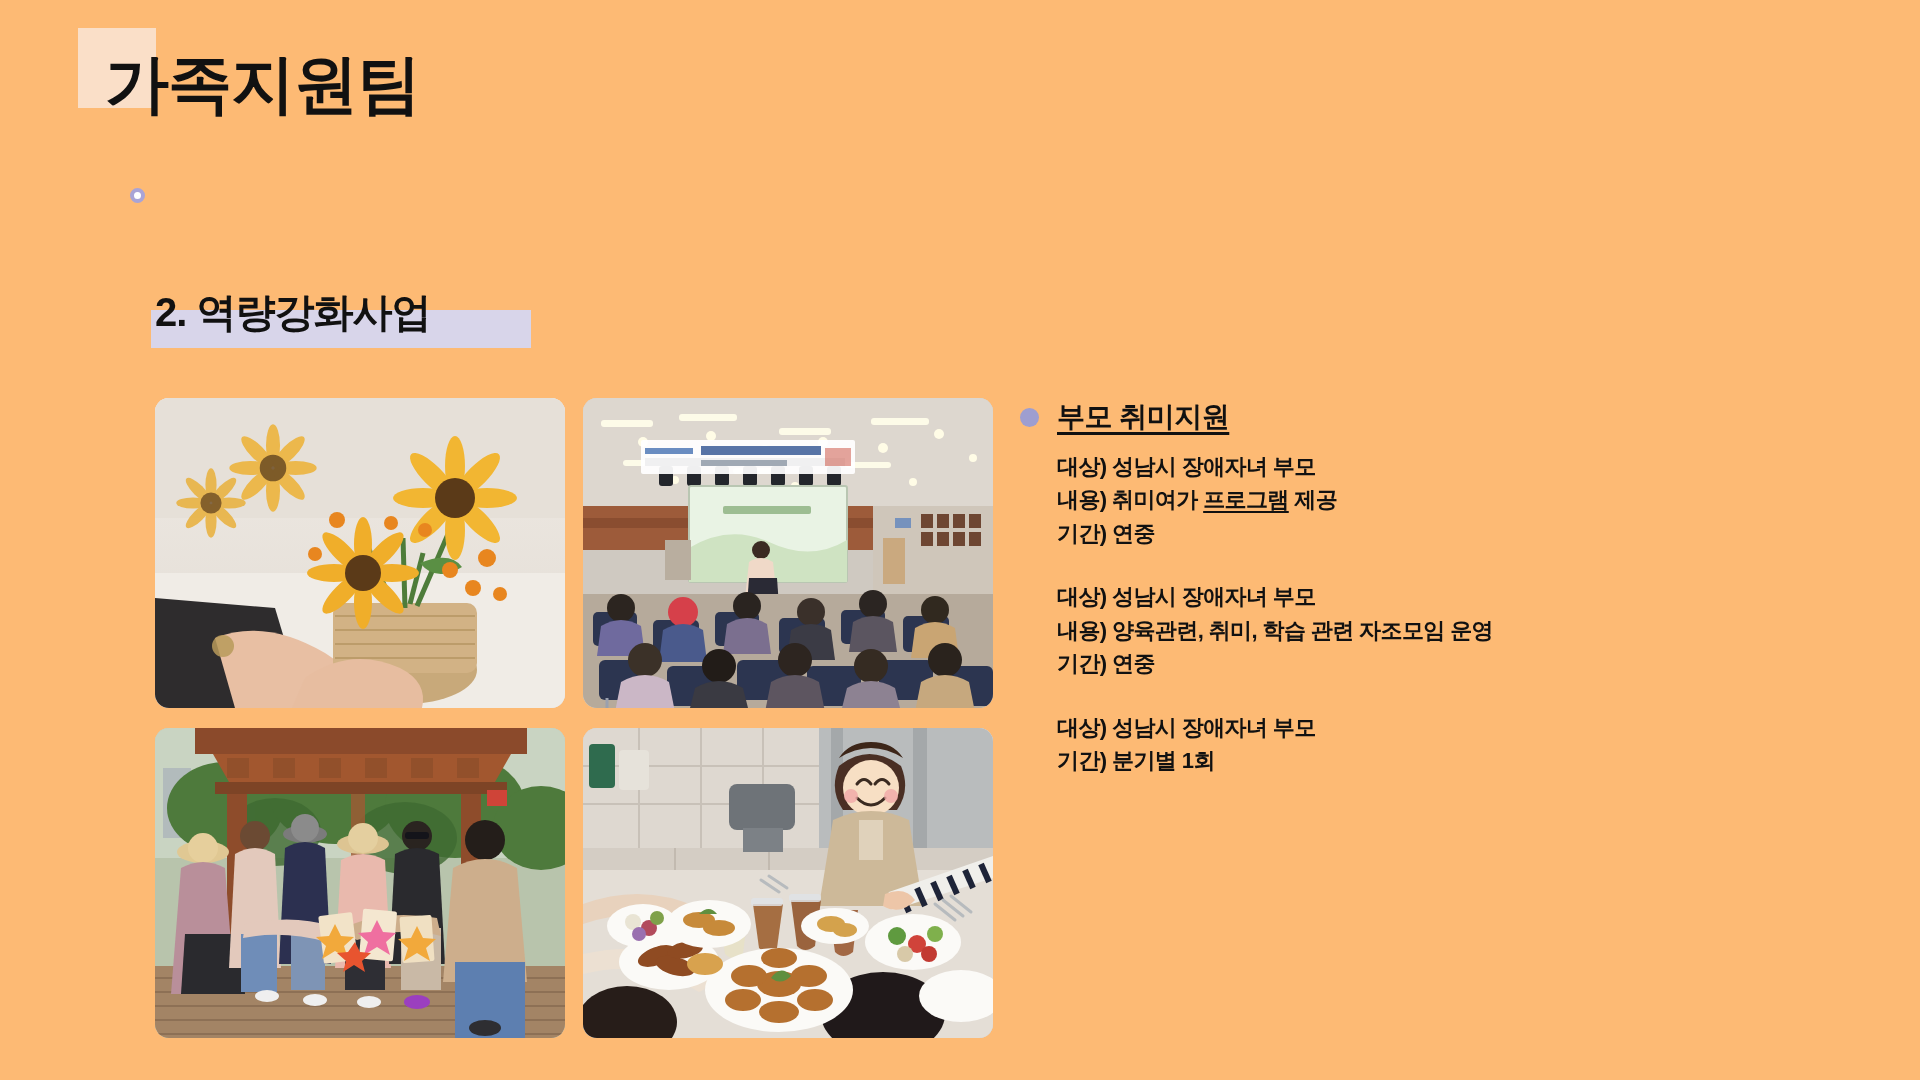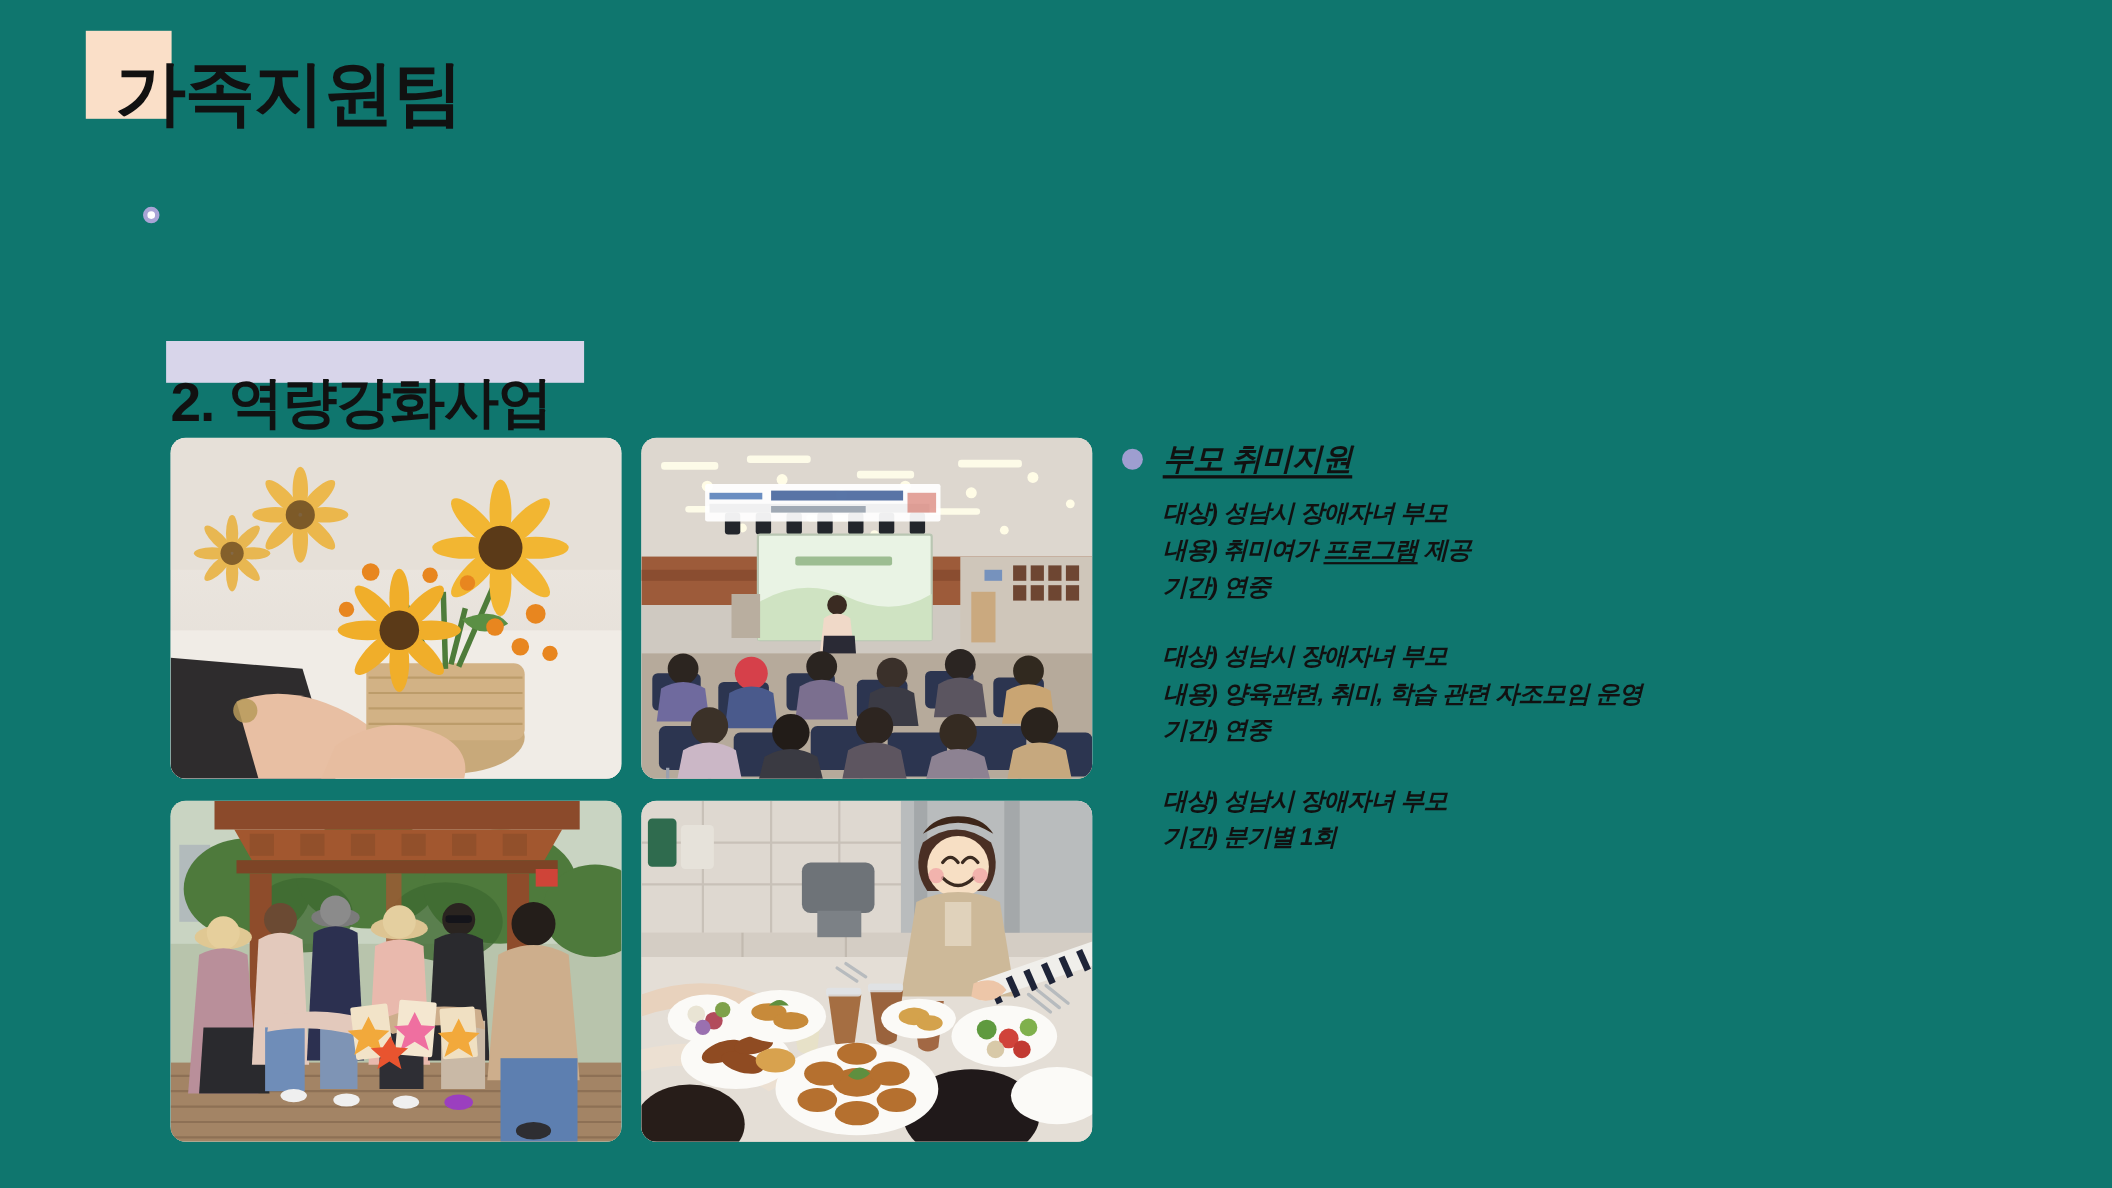--- a/index.html
+++ b/index.html
@@ -20,7 +20,7 @@
   .slide {
     position: absolute;
     inset: 0;
-    background: #0f766e;
+    background: #fdba74;
   }
 
   

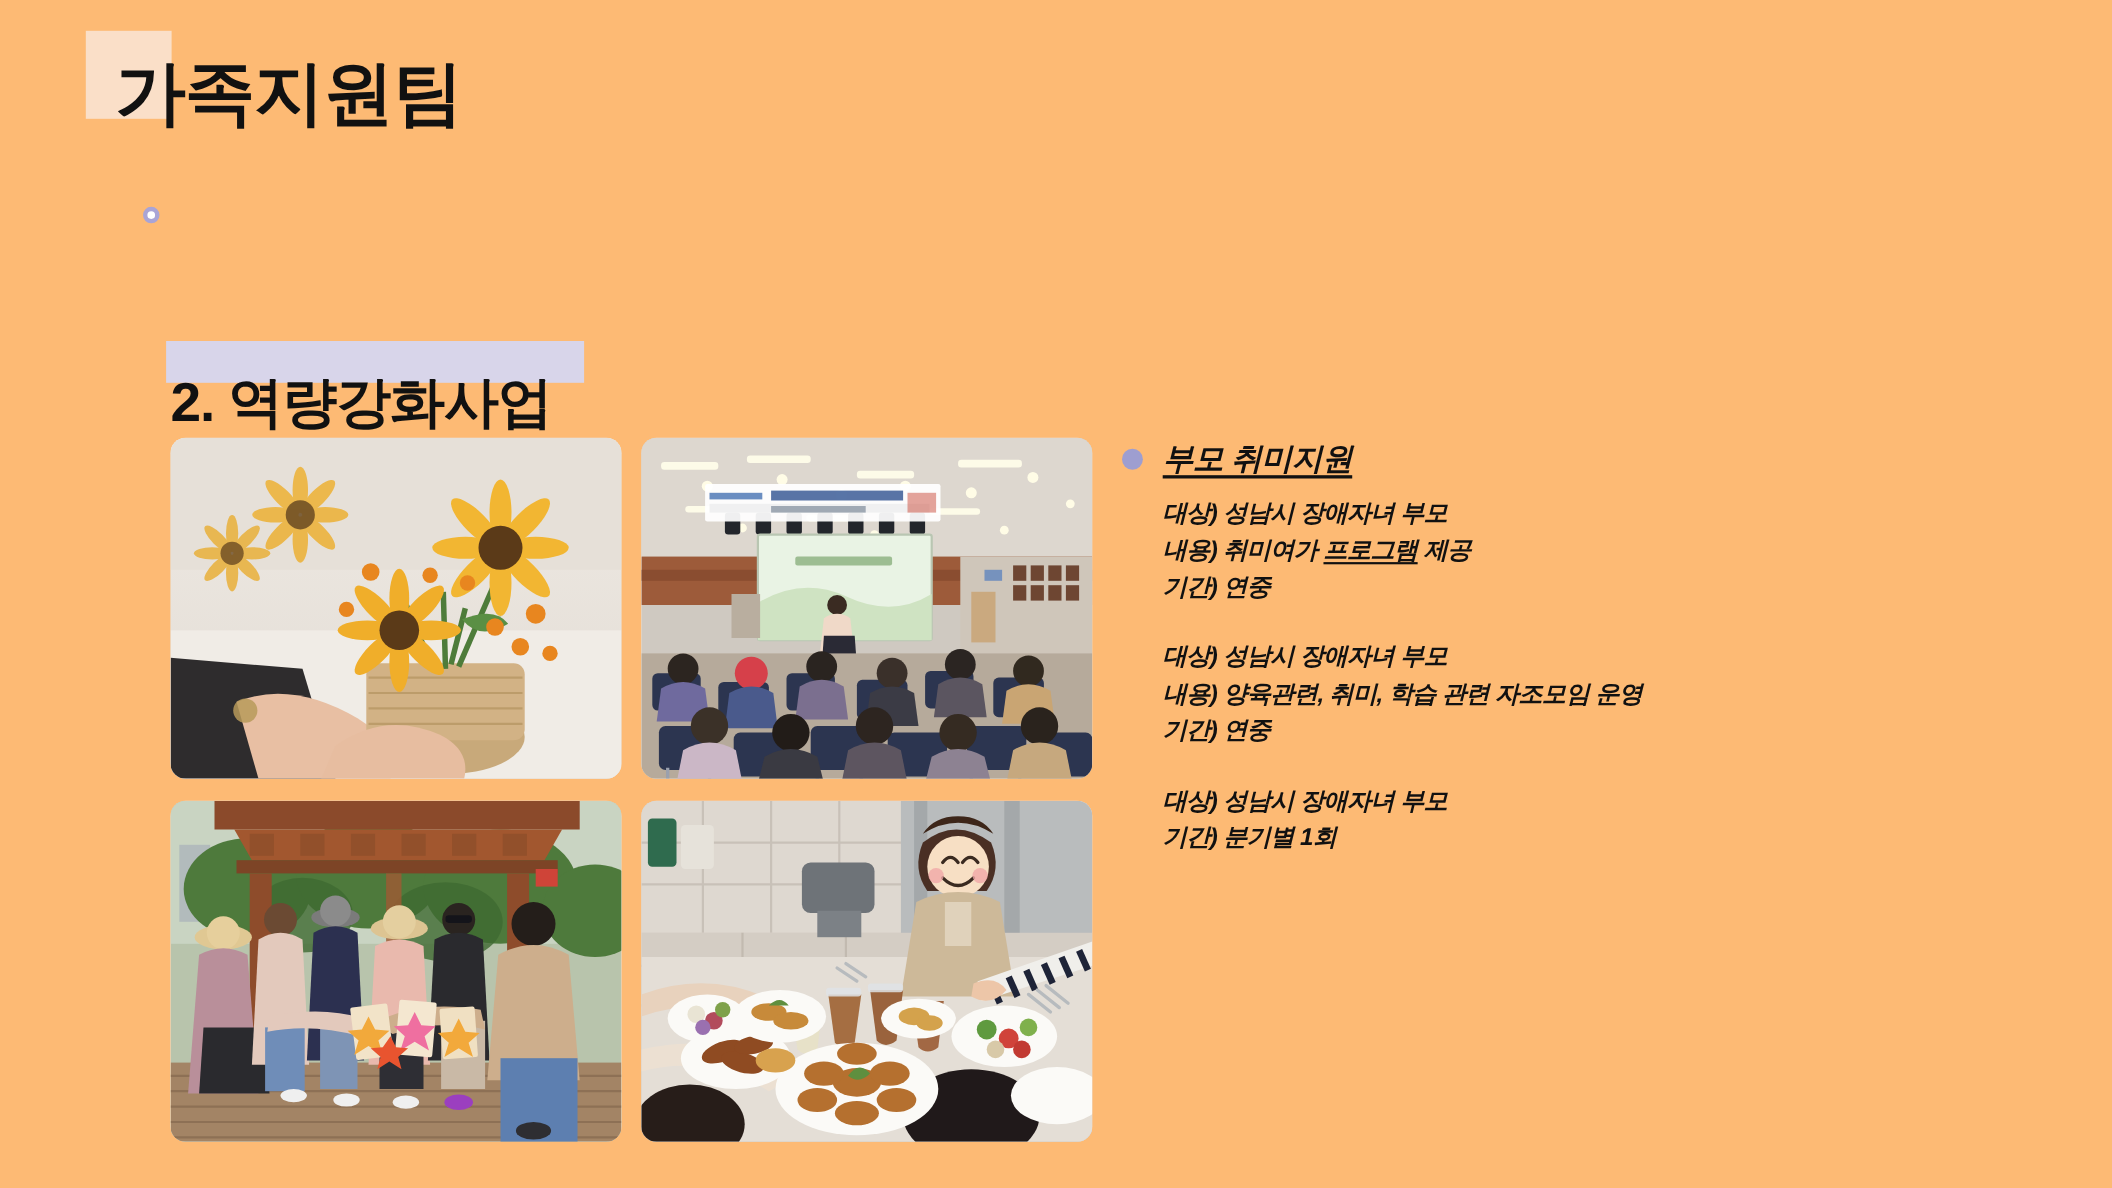--- a/index.html
+++ b/index.html
@@ -94,13 +94,12 @@
   }
   .section-label {
     position: relative;
-    font-size: 50px;
+    font-size: 40px;
     font-weight: 800;
     letter-spacing: -1px;
     color: #111111;
     white-space: nowrap;
     line-height: 1.2;
-    margin-top: 48px;
   }
 
   

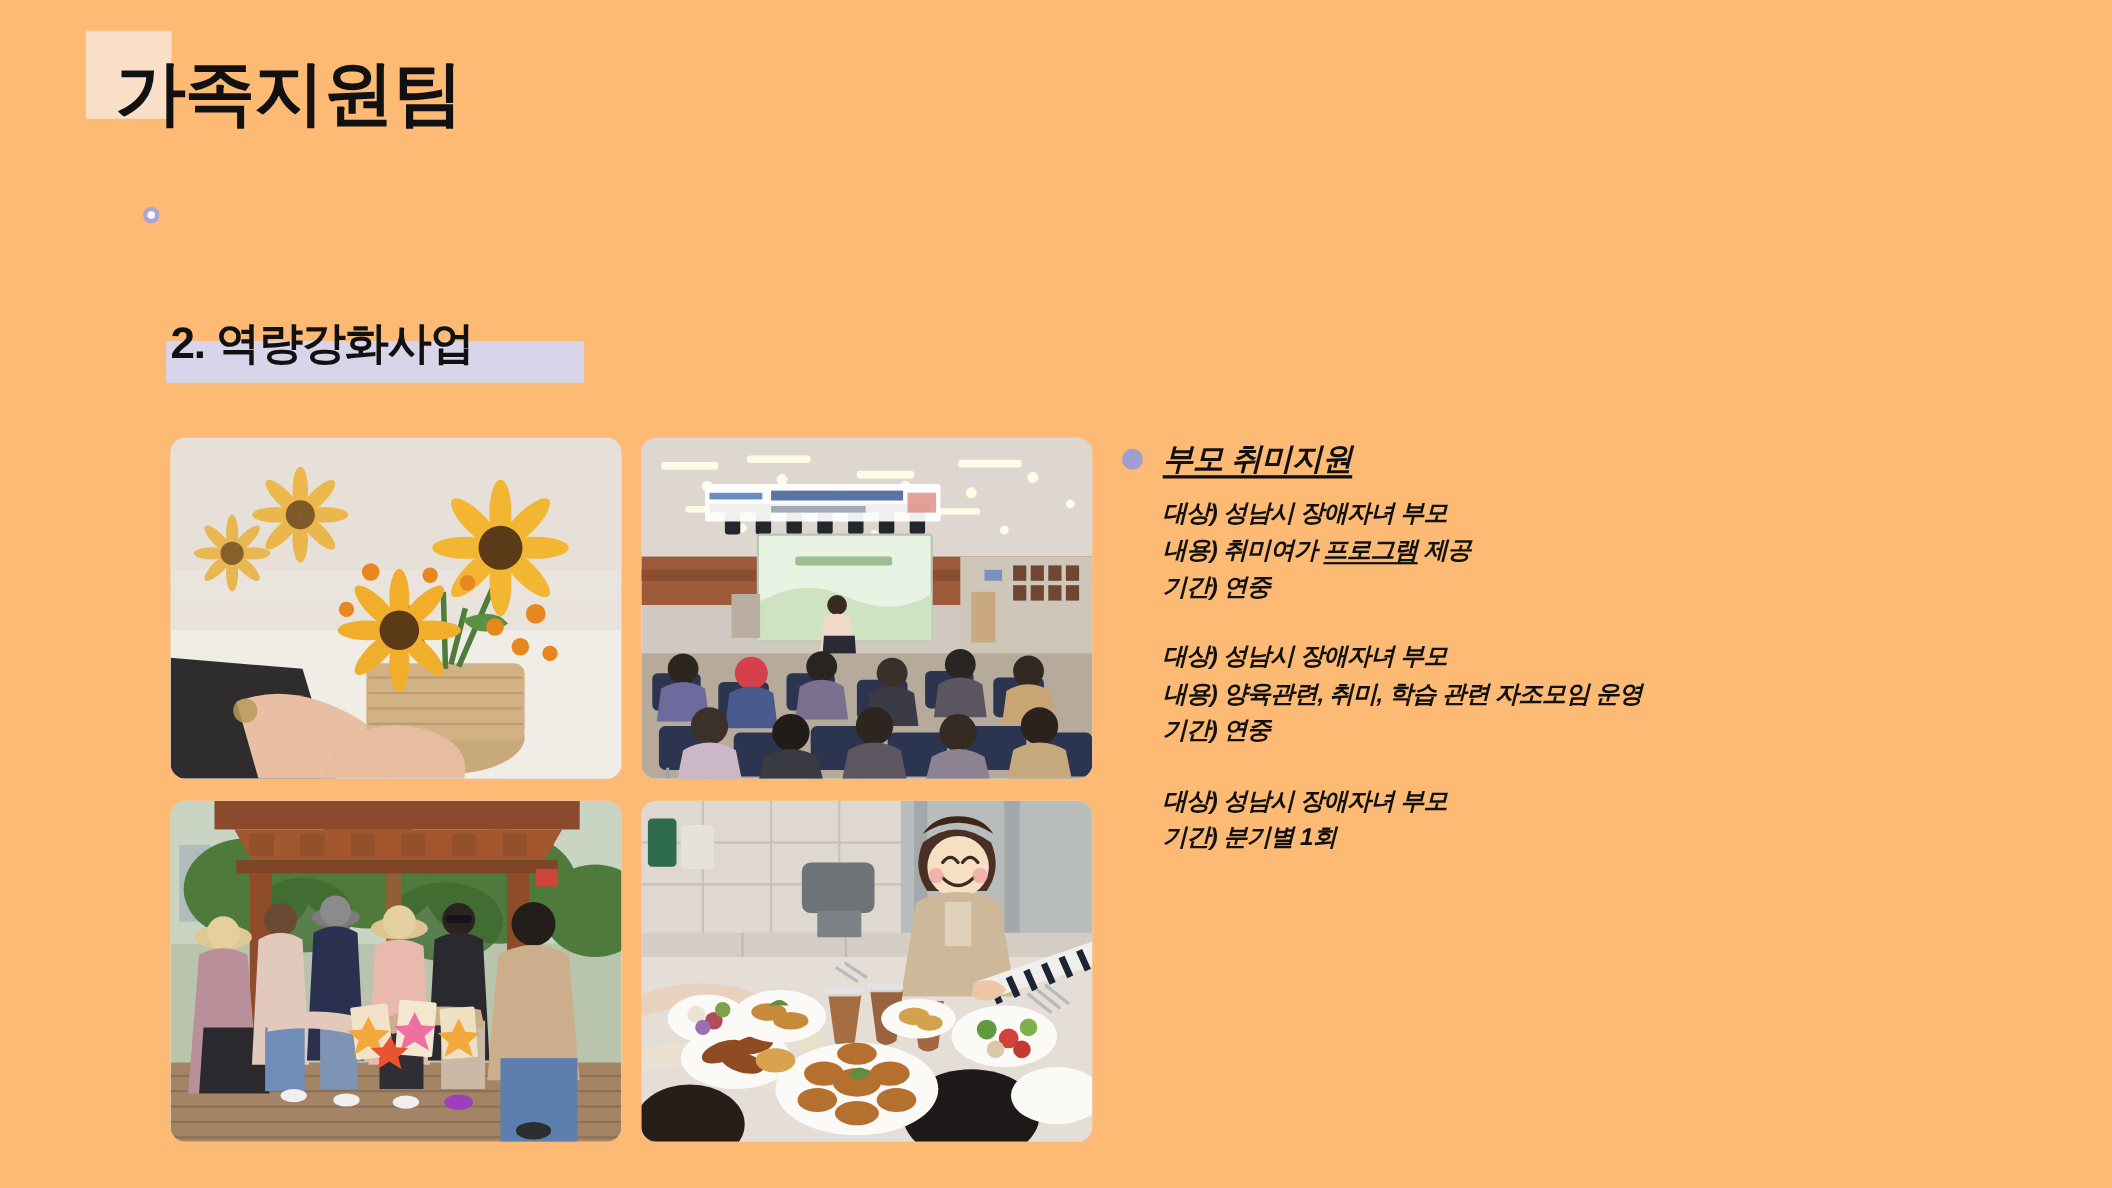--- a/index.html
+++ b/index.html
@@ -128,7 +128,6 @@
     left: 1020px;
     top: 398px;
     width: 860px;
-    font-style: italic;
   }
   .prog-block { margin-bottom: 30px; }
   .prog-block:last-child { margin-bottom: 0; }

